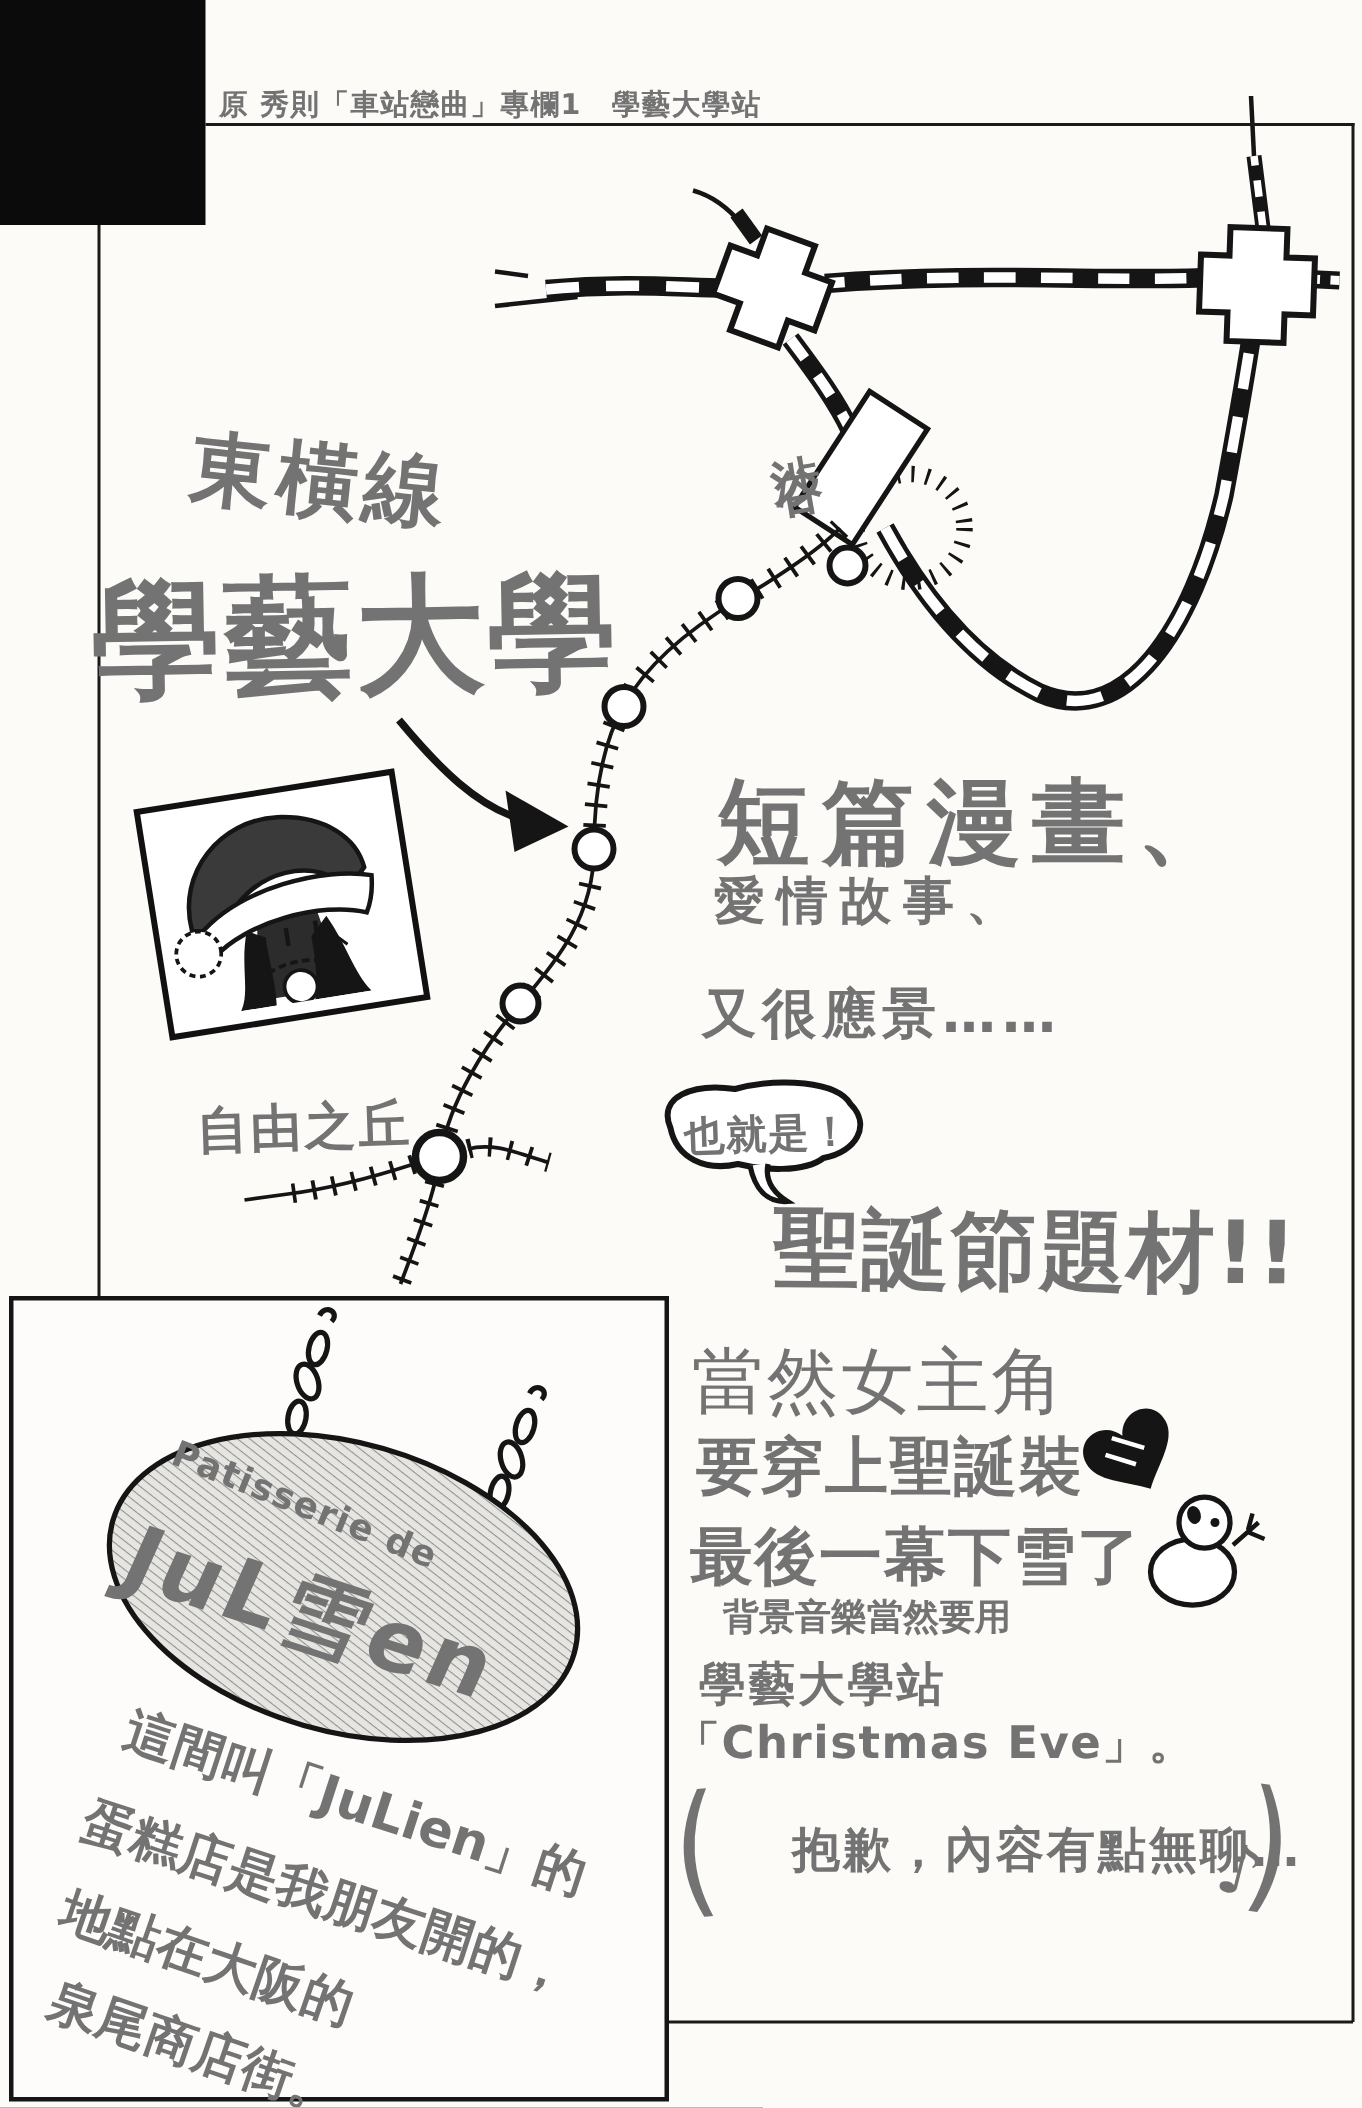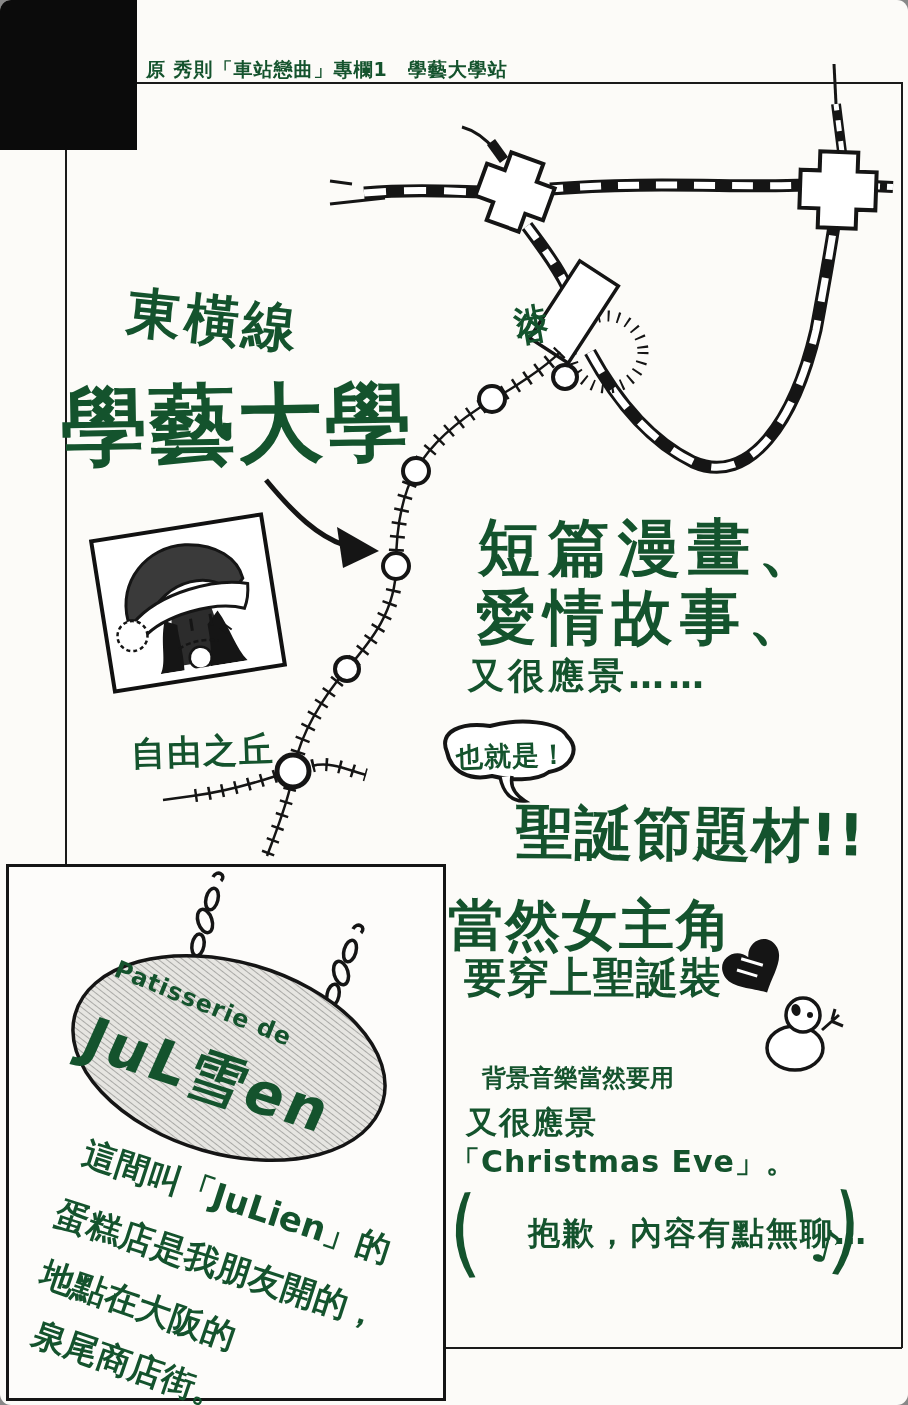--- a/index.html
+++ b/index.html
@@ -4,7 +4,7 @@
 <style>
   html,body{margin:0;padding:0;background:#888;}
   #page{position:relative;width:908px;height:1405px;background:#fcfbf8;overflow:hidden;
-        font-family:"DejaVu Sans","Liberation Sans",sans-serif;color:#14532d;border-radius:11px;}
+        font-family:"DejaVu Sans","Liberation Sans",sans-serif;color:#737373;}
   .abs{position:absolute;white-space:nowrap;}
   
   #black-corner{left:0;top:0;width:137px;height:150px;background:#0b0b0b;}

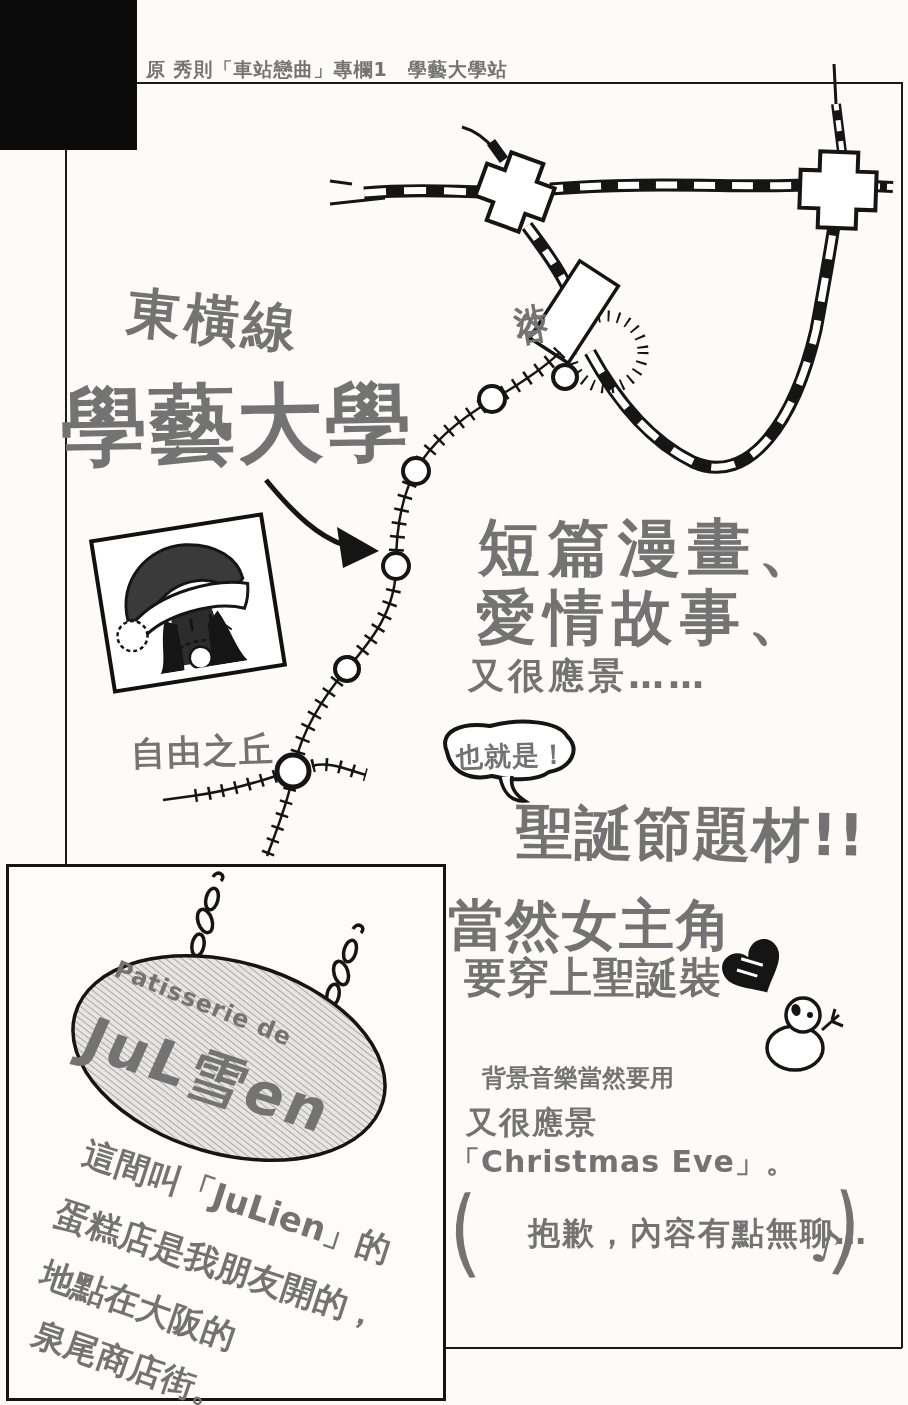--- a/index.html
+++ b/index.html
@@ -20,7 +20,7 @@
   #jiyugaoka-label{left:131px;top:729px;font-size:34px;font-weight:700;letter-spacing:2px;transform:rotate(-2deg);}
   
   #intro-0{left:478px;top:506px;font-size:62px;font-weight:700;letter-spacing:8px;}
-  #intro-1{left:476px;top:578px;font-size:60px;font-weight:700;letter-spacing:8px;}
+  #intro-1{left:476px;top:578px;font-size:34px;font-weight:700;letter-spacing:8px;}
   #intro-2{left:468px;top:652px;font-size:36px;font-weight:700;letter-spacing:4px;}
   #bubble-label{left:456px;top:738px;font-size:27px;font-weight:700;letter-spacing:1px;transform:rotate(-2deg);}
   #headline{left:516px;top:794px;font-size:58px;font-weight:700;letter-spacing:1px;transform:rotate(0.6deg);transform-origin:left top;}

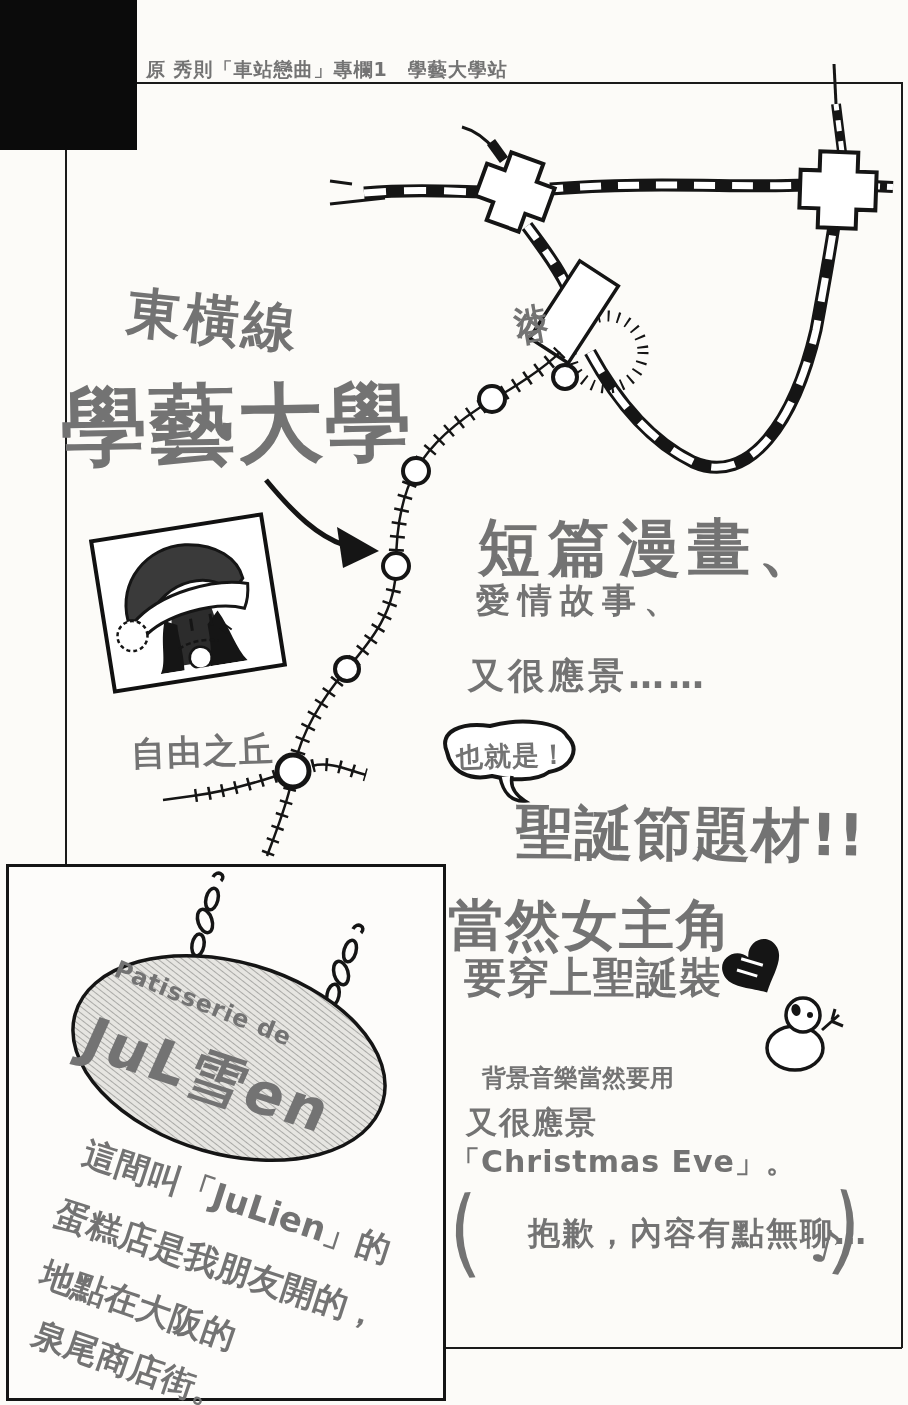--- a/index.html
+++ b/index.html
@@ -24,7 +24,7 @@
   #intro-2{left:468px;top:652px;font-size:36px;font-weight:700;letter-spacing:4px;}
   #bubble-label{left:456px;top:738px;font-size:27px;font-weight:700;letter-spacing:1px;transform:rotate(-2deg);}
   #headline{left:516px;top:794px;font-size:58px;font-weight:700;letter-spacing:1px;transform:rotate(0.6deg);transform-origin:left top;}
-  #body-0{left:448px;top:889px;font-size:55px;font-weight:700;letter-spacing:2px;}
+  #body-0{left:461px;top:889px;font-size:48px;font-weight:400;letter-spacing:2px;}
   #body-1{left:464px;top:950px;font-size:42px;font-weight:700;letter-spacing:1px;text-align:right;}
   #body-2{left:460px;top:1010px;font-size:42px;font-weight:700;letter-spacing:1px;}
   #music-0{left:482px;top:1062px;font-size:24px;font-weight:700;}

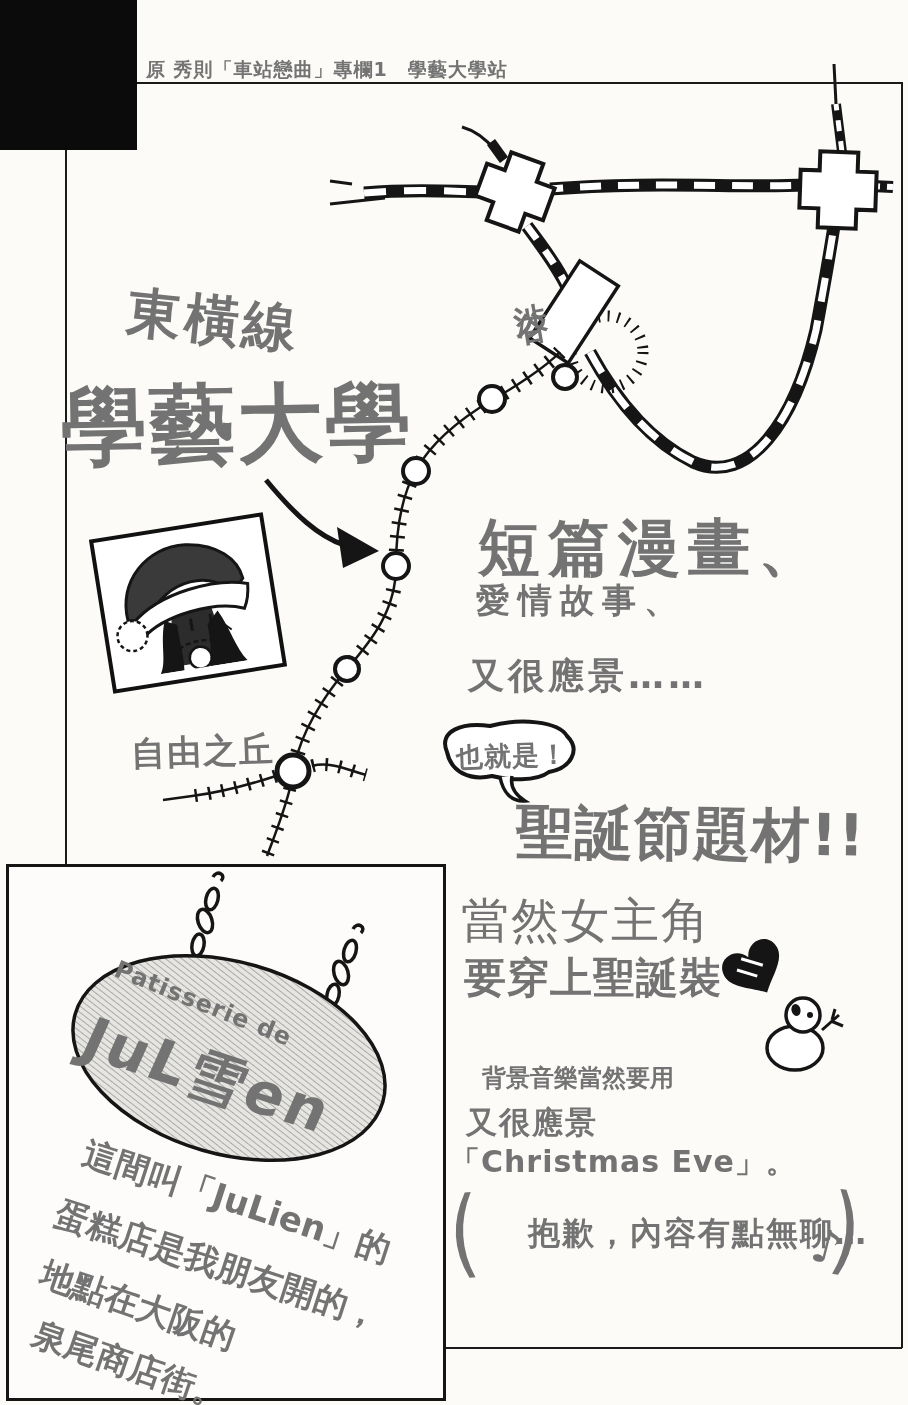--- a/index.html
+++ b/index.html
@@ -177,6 +177,7 @@
   <div class="abs" id="headline">聖誕節題材!!</div>
   <div class="abs" id="body-0">當然女主角</div>
   <div class="abs" id="body-1">要穿上聖誕裝</div>
+  <div class="abs" id="body-2">最後一幕下雪了</div>
   <div class="abs" id="music-0">背景音樂當然要用</div>
   <div class="abs" id="music-1">又很應景</div>
   <div class="abs" id="music-2">「Christmas Eve」。</div>

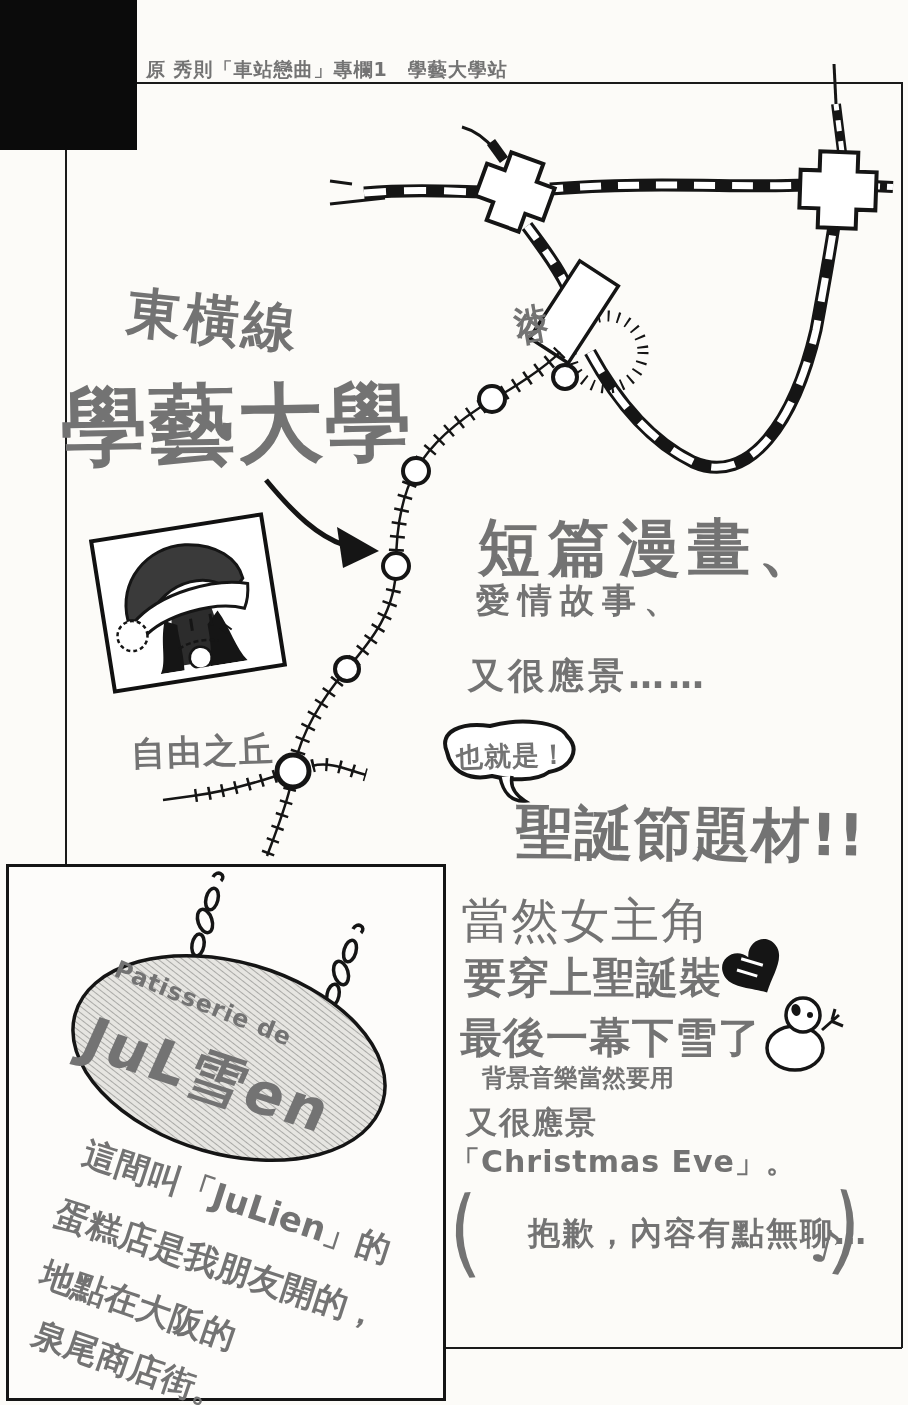--- a/index.html
+++ b/index.html
@@ -179,7 +179,7 @@
   <div class="abs" id="body-1">要穿上聖誕裝</div>
   <div class="abs" id="body-2">最後一幕下雪了</div>
   <div class="abs" id="music-0">背景音樂當然要用</div>
-  <div class="abs" id="music-1">又很應景</div>
+  <div class="abs" id="music-1">學藝大學站</div>
   <div class="abs" id="music-2">「Christmas Eve」。</div>
   <div class="abs" id="aside-open">(</div>
   <div class="abs" id="aside-text">抱歉，內容有點無聊…</div>

